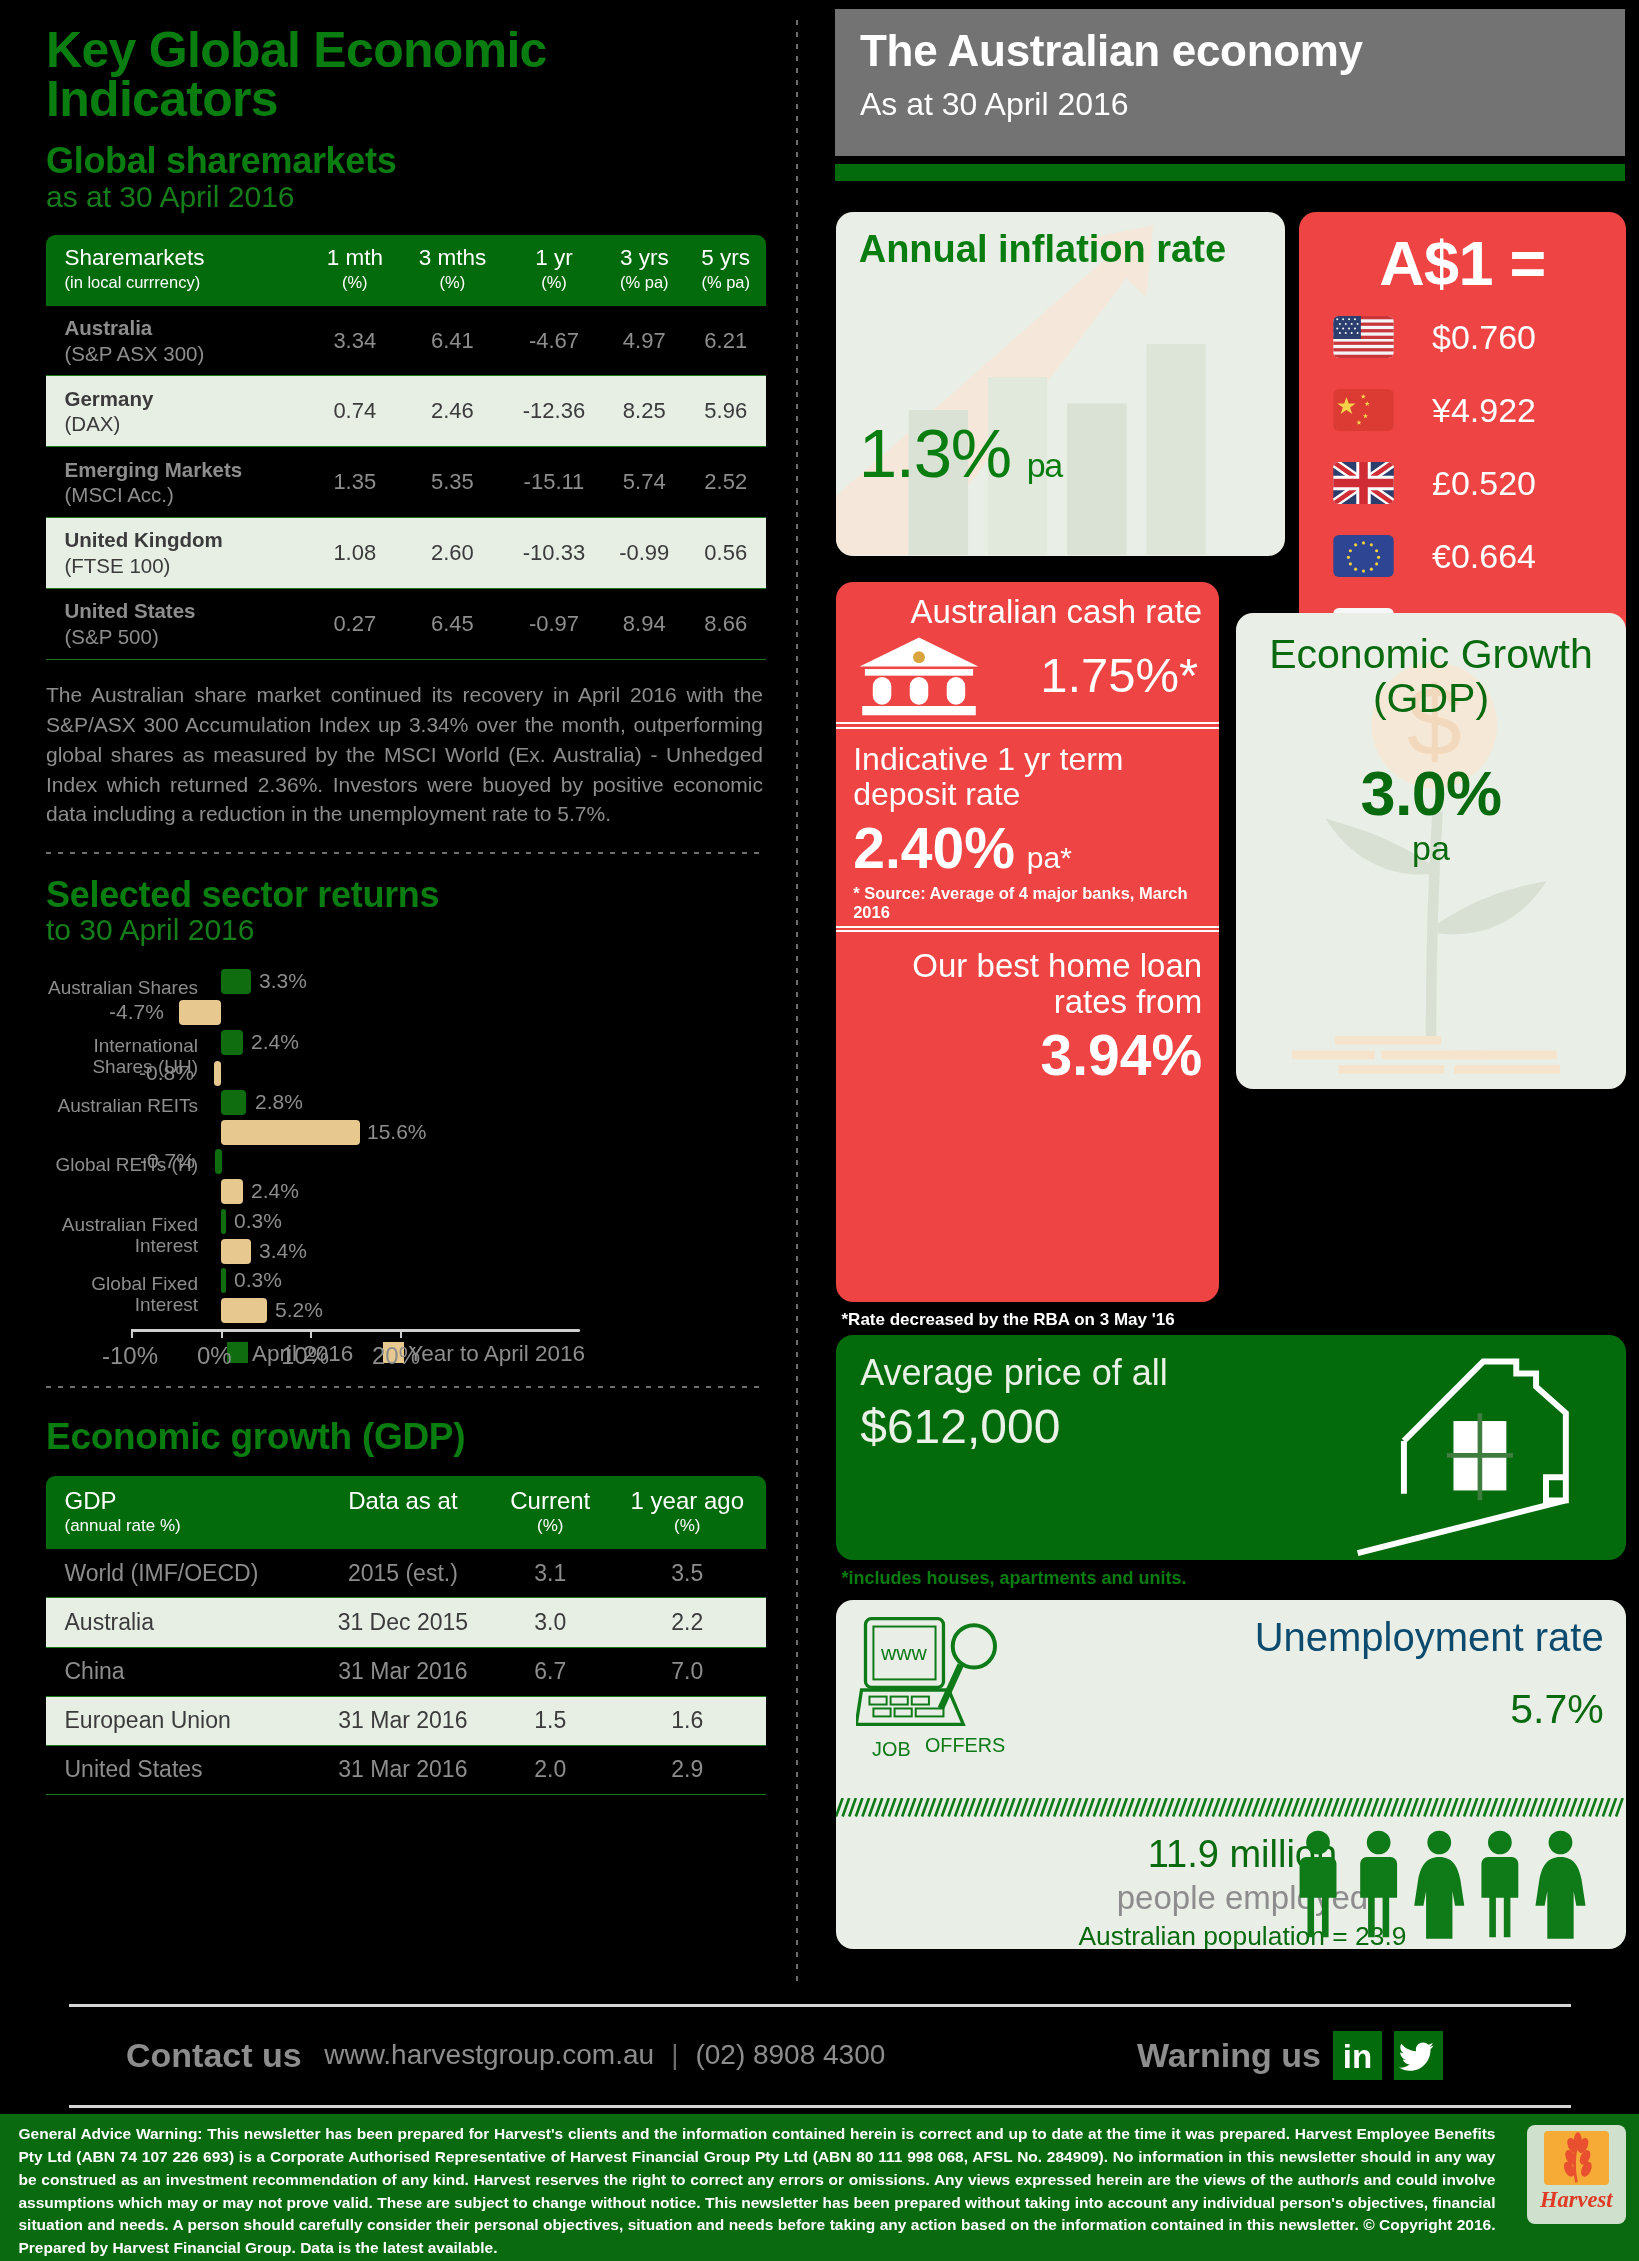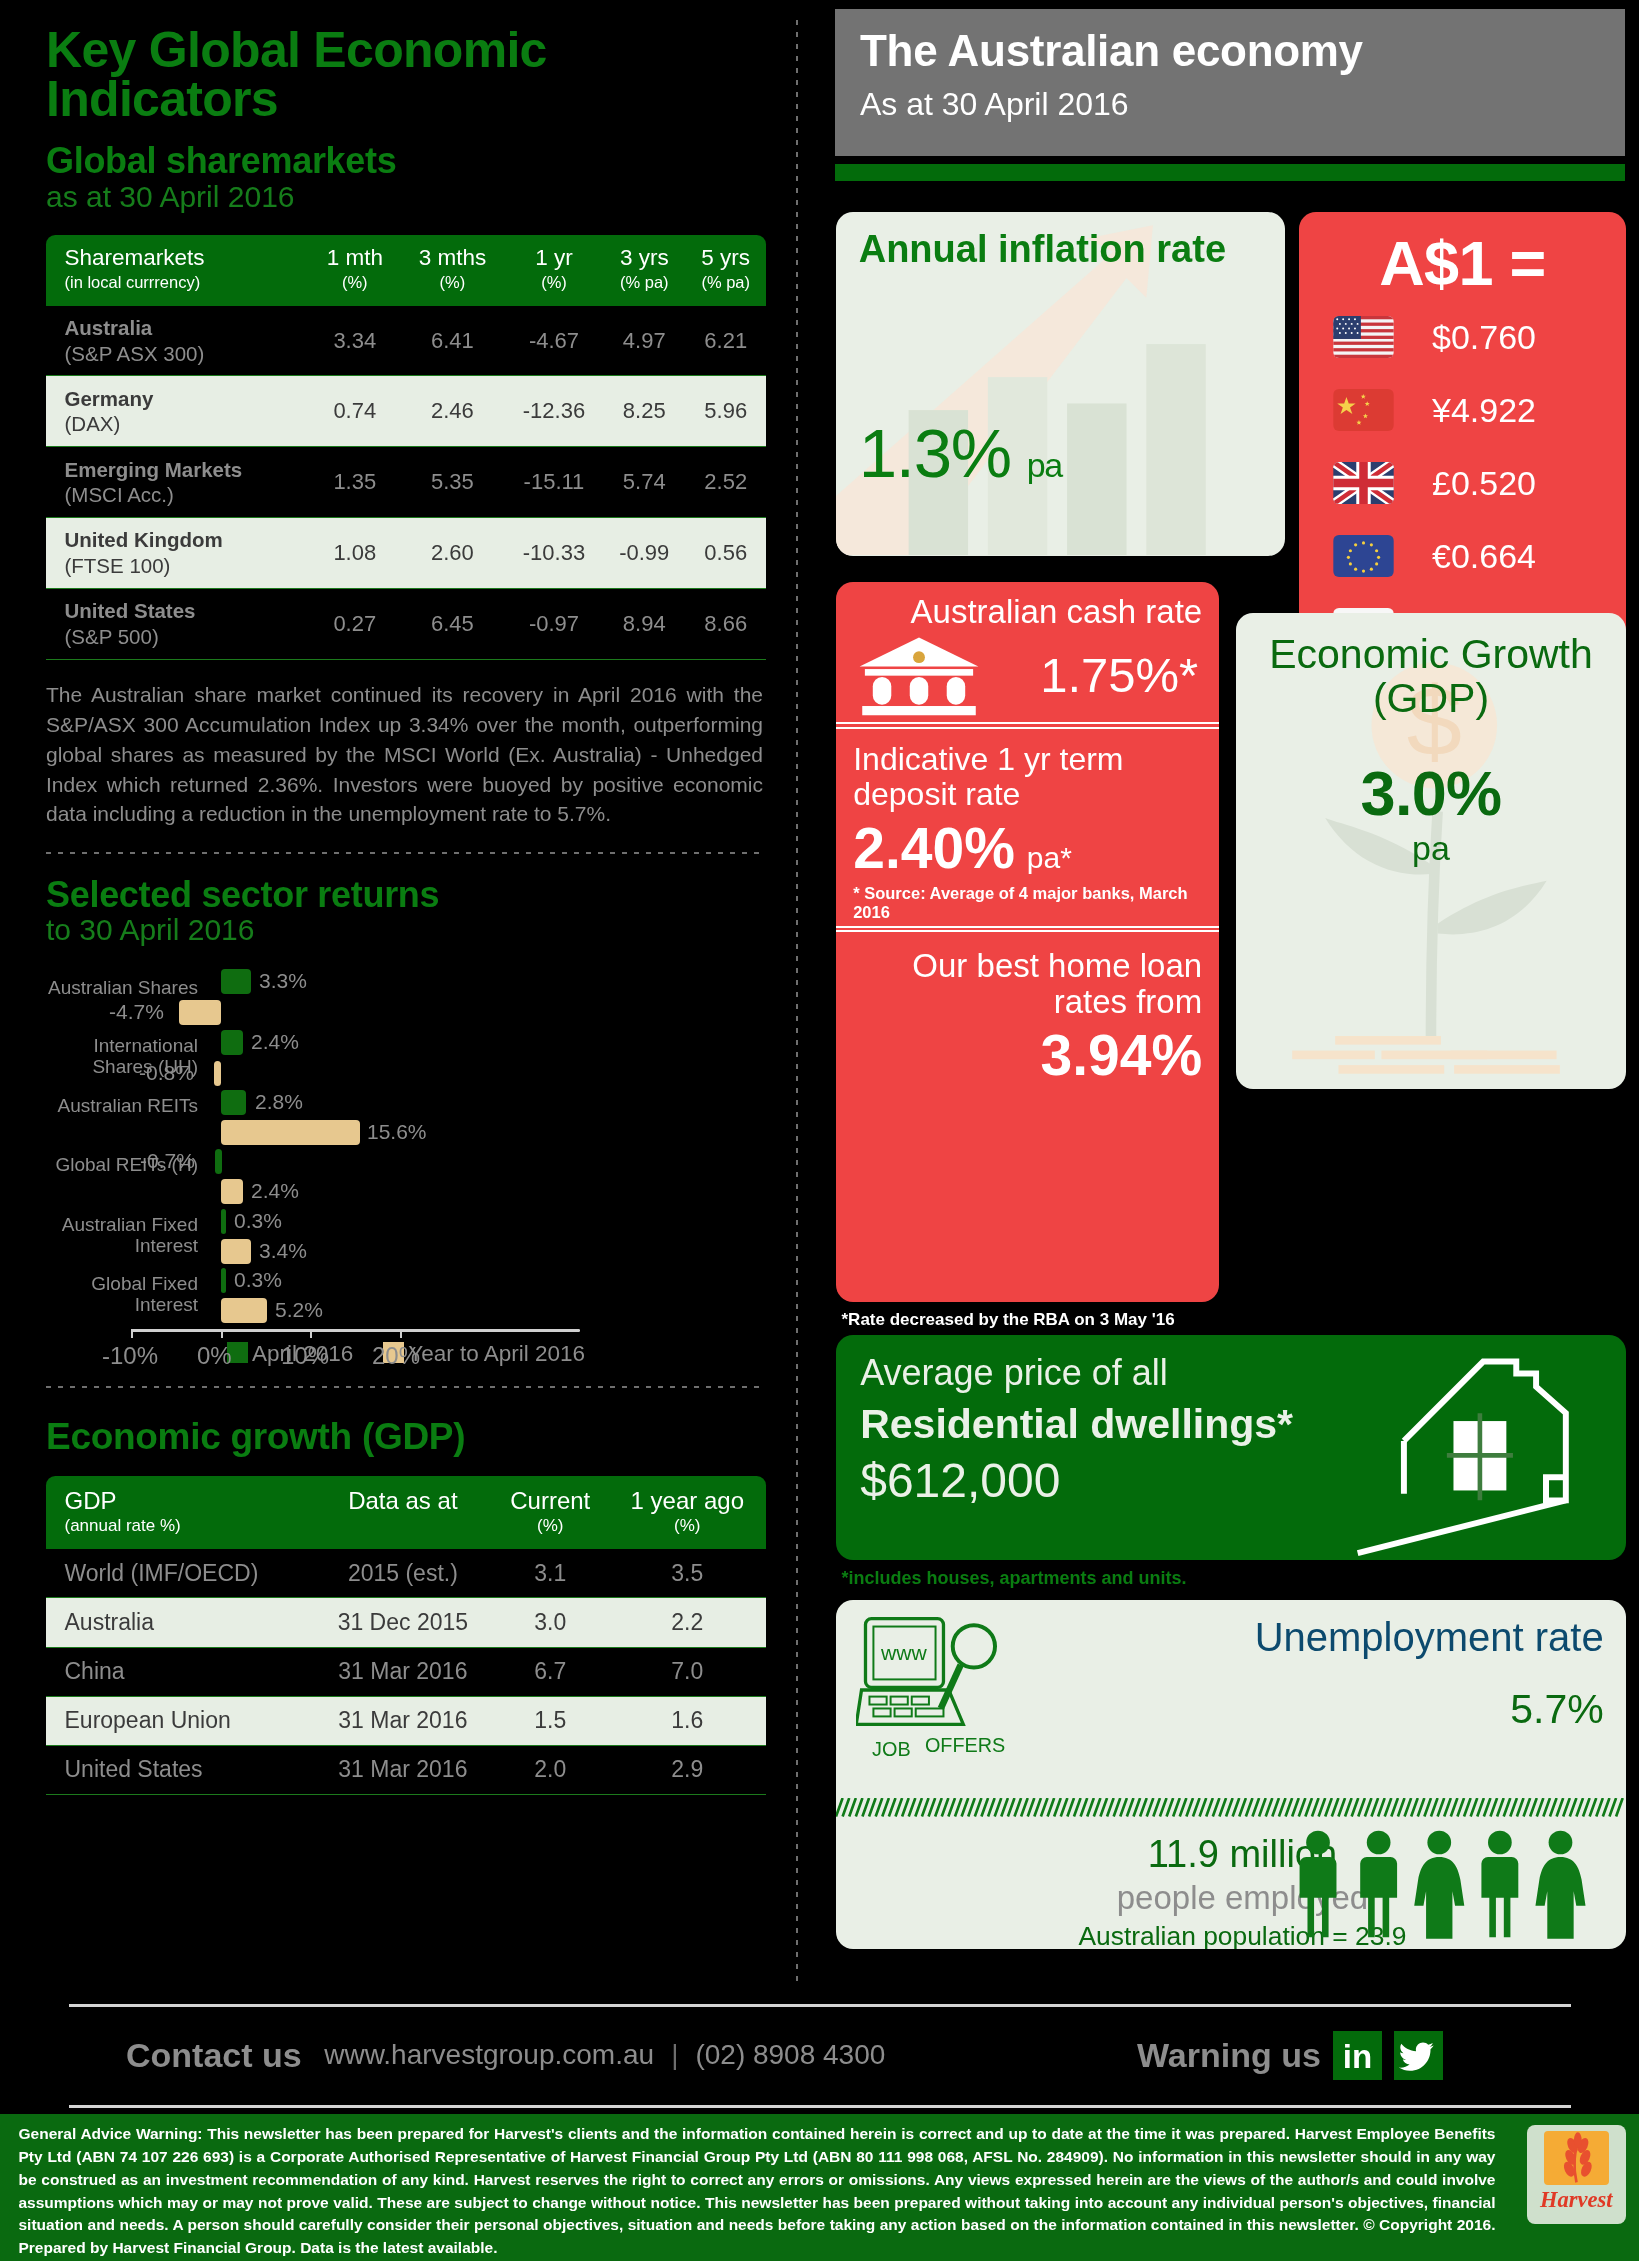--- a/index.html
+++ b/index.html
@@ -594,7 +594,6 @@
         <path d="M245 118 L245 250 M195 182 L295 182" stroke="#3e7d3e" stroke-width="7"></path>
       </svg>
       <div class="l1">Average price of all</div>
-      <div class="l2">Residential dwellings*</div>
       <div class="l3">$612,000</div>
     </div>
     <div class="house-note">*includes houses, apartments and units.</div>

